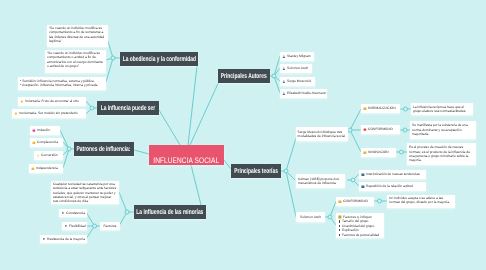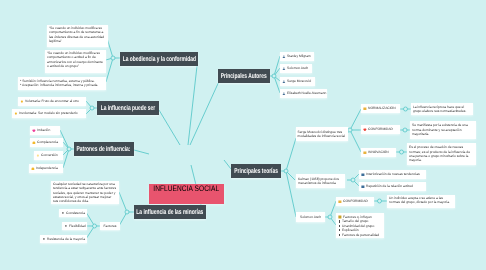--- a/index.html
+++ b/index.html
@@ -18,8 +18,8 @@
             transform:scaleX(.70);transform-origin:center center;display:block;}
 
   
-  .center{background:#e8546e;color:#000000;display:flex;align-items:flex-start;
-          justify-content:center;box-shadow:0 1px 3px rgba(255,255,255,.5);margin-top:39px;}
+  .center{background:#e8546e;color:#ffffff;display:flex;align-items:flex-end;
+          justify-content:center;box-shadow:0 1px 3px rgba(255,255,255,.5);}
   .center .tx{white-space:nowrap;font-size:8px;letter-spacing:.1px;
               transform:scaleX(.82);transform-origin:center;display:block;}
 

